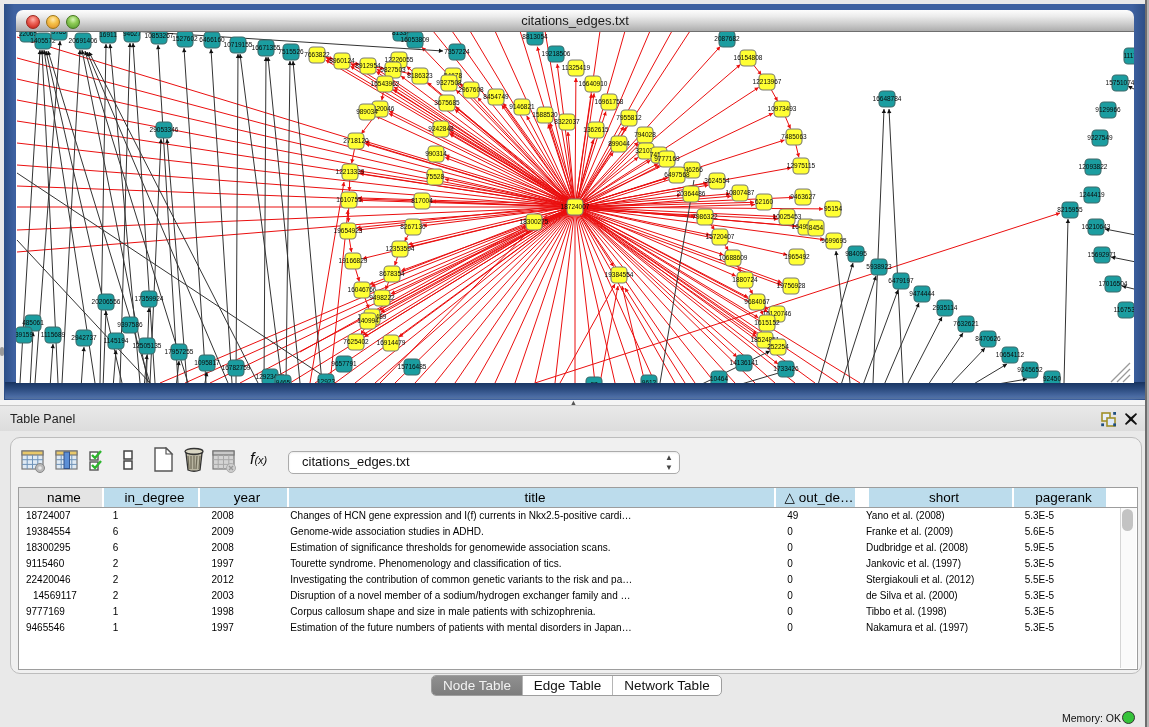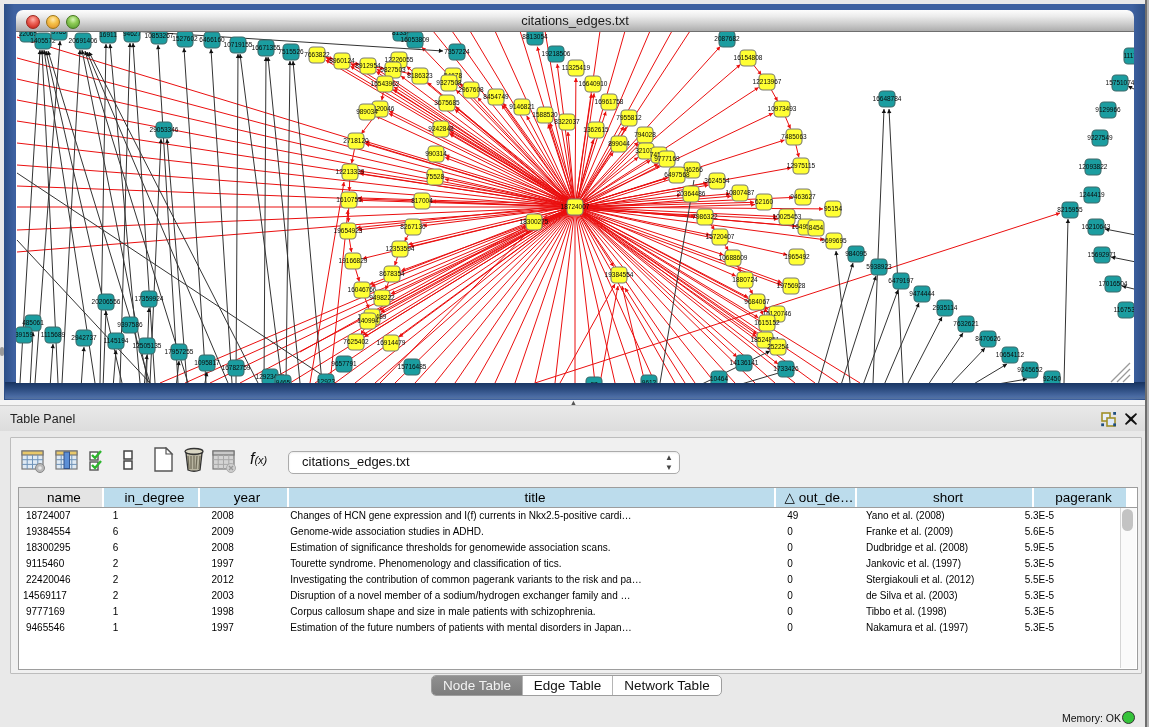--- a/index.html
+++ b/index.html
@@ -26,7 +26,7 @@
 
 #bottom{left:0;top:431px;width:1149px;height:296px;background:#e9e9e9}
 #panel{left:10px;top:6px;width:1130px;height:235px;background:#f0f0f0;
- border:1px solid #bdbdbd;border-radius:1px}
+ border:1px solid #bdbdbd;border-radius:10px}
 #combo{left:277px;top:13px;width:390px;height:21px;background:#fff;border:1px solid #ababab;
  border-radius:5px;box-shadow:inset 0 1px 2px rgba(0,0,0,.08)}
 #combo .ct{left:13px;top:2px;font-size:13px;color:#111}

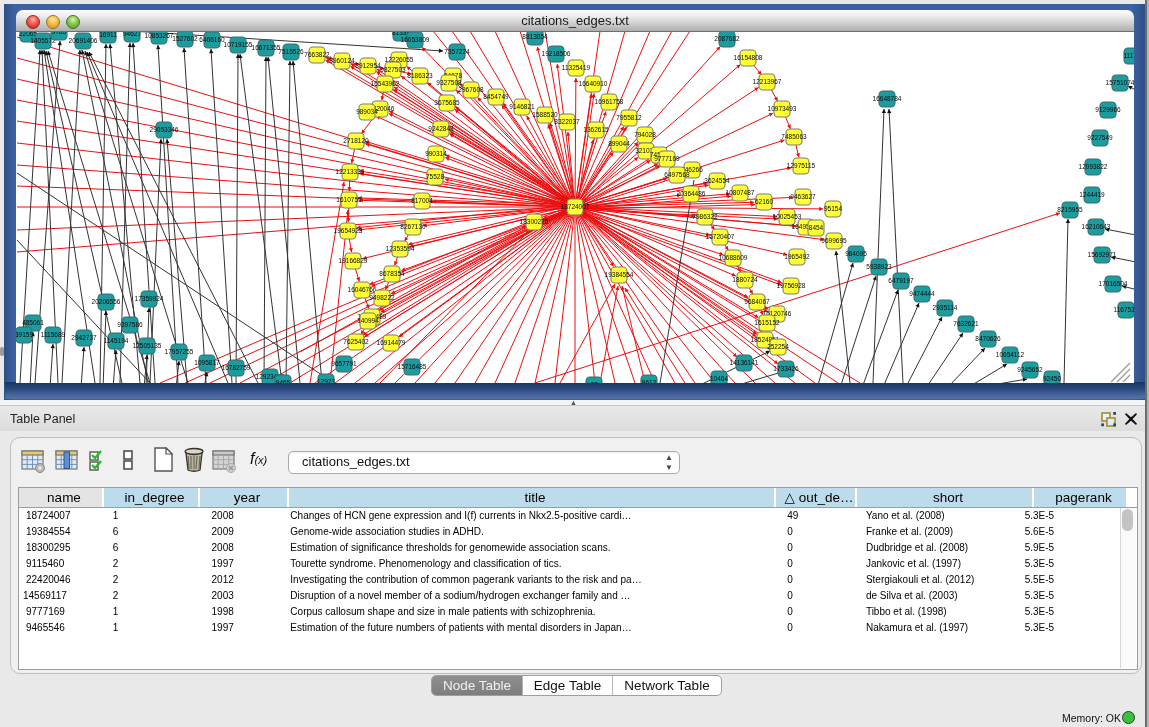--- a/index.html
+++ b/index.html
@@ -903,7 +903,7 @@
 <span class="hc" style="width:89px;">year</span>
 <span class="hc" style="width:487px;">title</span>
 <span class="hc" style="width:81px;">△ out_de…</span>
-<span class="hc" style="width:177px;">short</span>
+<span class="hc" style="width:145px;margin-left:12px;">short</span>
 <span class="hc" style="width:94px;">pagerank</span>
 </div>
 <div class="row">

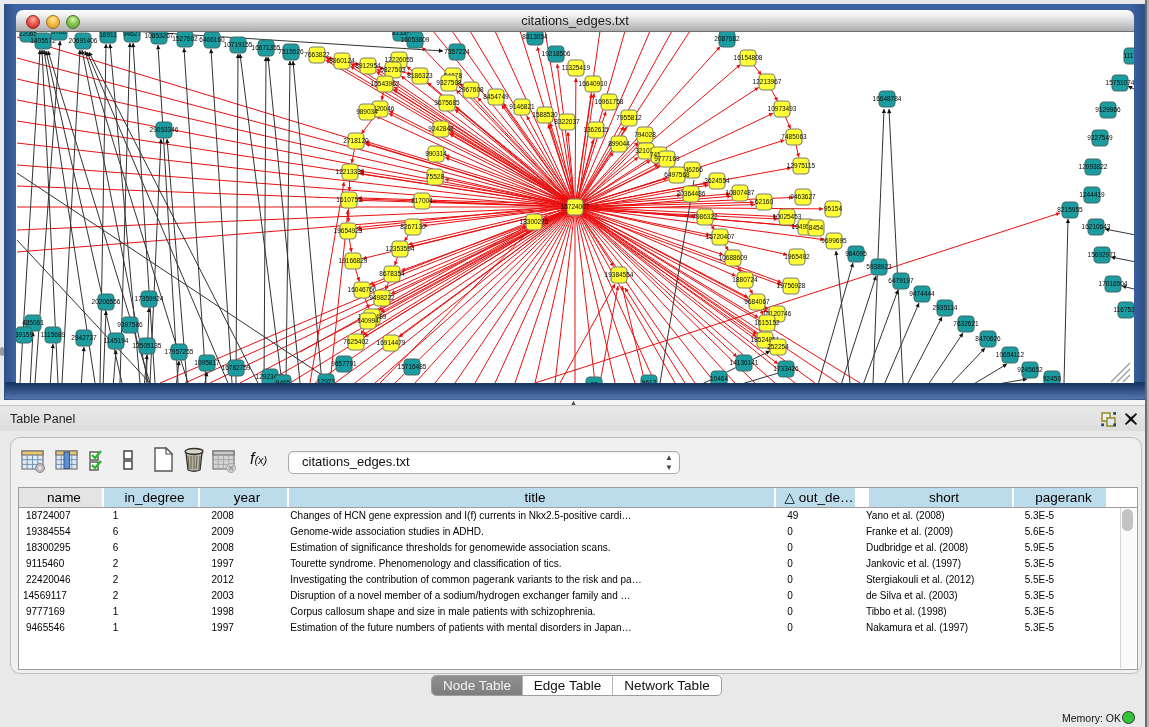--- a/index.html
+++ b/index.html
@@ -946,7 +946,7 @@
 <span class="c" style="width:85px;padding-left:7px">22420046</span>
 <span class="c" style="width:96px;padding-left:6px">2</span>
 <span class="c" style="width:79px;padding-left:6px">2012</span>
-<span class="c" style="width:487px;padding-left:3px">Investigating the contribution of common pagerank variants to the risk and pa…</span>
+<span class="c" style="width:487px;padding-left:3px">Investigating the contribution of common genetic variants to the risk and pa…</span>
 <span class="c" style="width:81px;padding-left:10px">0</span>
 <span class="c" style="width:155px;padding-left:5px">Stergiakouli et al. (2012)</span>
 <span class="c" style="width:94px;padding-left:6px">5.5E-5</span>

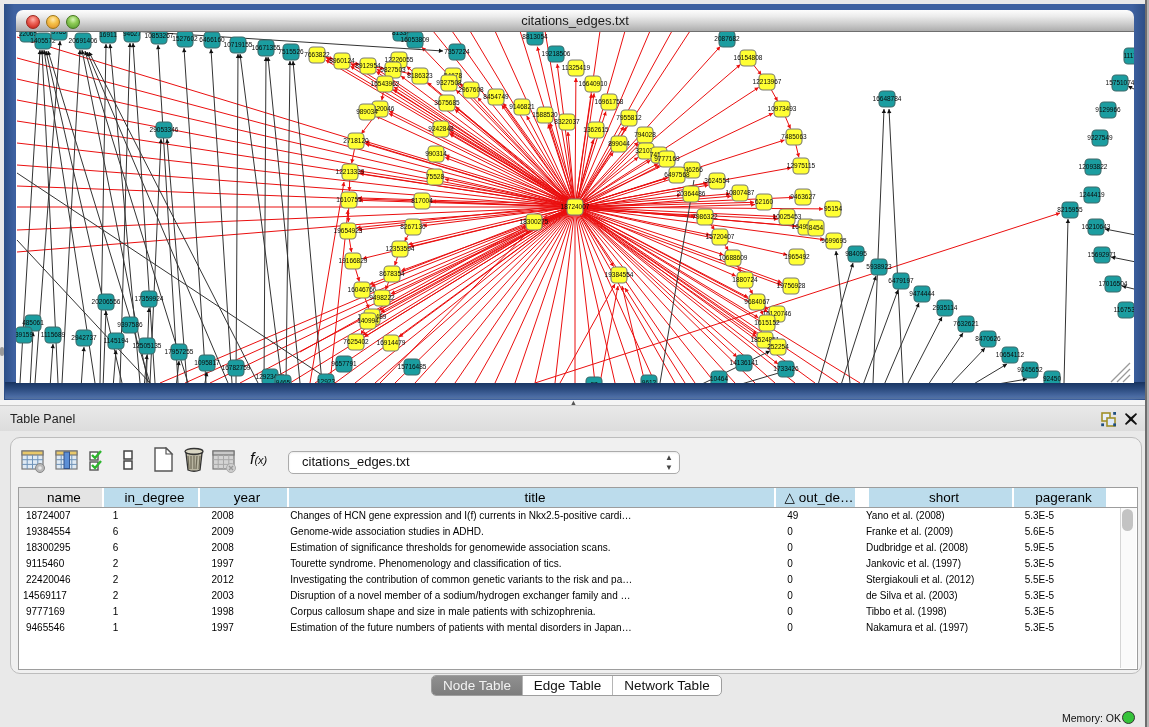--- a/index.html
+++ b/index.html
@@ -952,7 +952,7 @@
 <span class="c" style="width:94px;padding-left:6px">5.5E-5</span>
 </div>
 <div class="row">
-<span class="c" style="width:85px;padding-left:4px">14569117</span>
+<span class="c" style="width:85px;padding-left:14px">14569117</span>
 <span class="c" style="width:96px;padding-left:6px">2</span>
 <span class="c" style="width:79px;padding-left:6px">2003</span>
 <span class="c" style="width:487px;padding-left:3px">Disruption of a novel member of a sodium/hydrogen exchanger family and …</span>

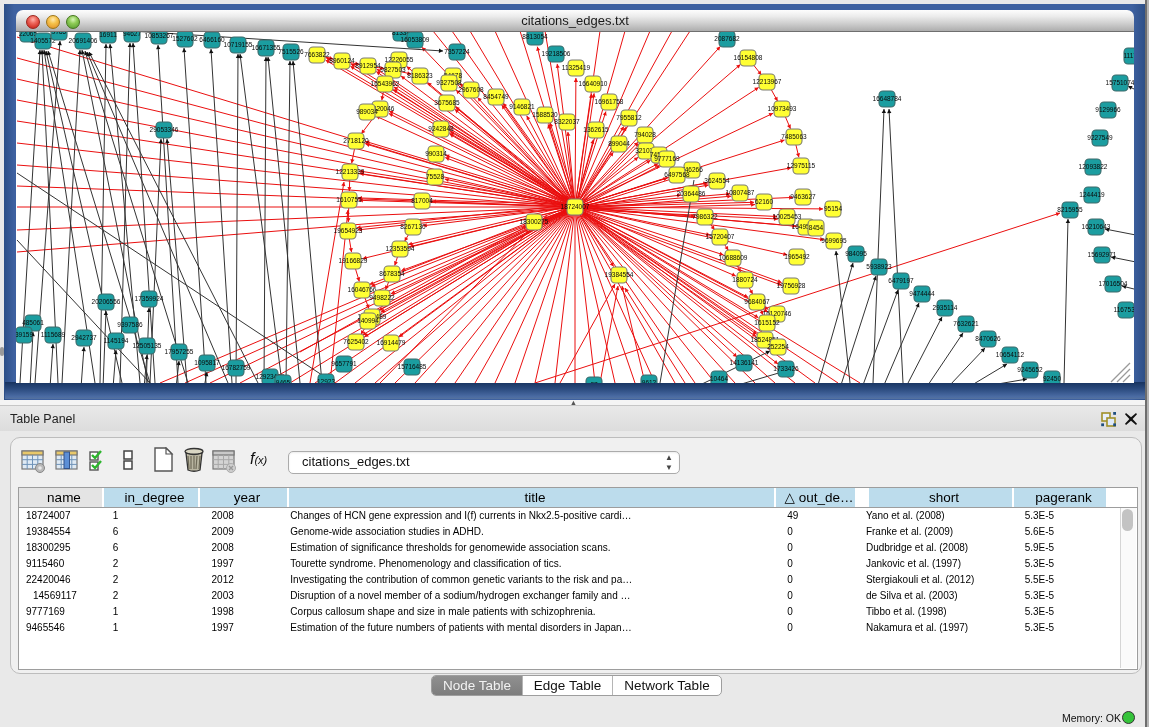--- a/index.html
+++ b/index.html
@@ -957,7 +957,7 @@
 <span class="c" style="width:79px;padding-left:6px">2003</span>
 <span class="c" style="width:487px;padding-left:3px">Disruption of a novel member of a sodium/hydrogen exchanger family and …</span>
 <span class="c" style="width:81px;padding-left:10px">0</span>
-<span class="c" style="width:155px;padding-left:5px">de Silva et al. (2003)</span>
+<span class="c" style="width:155px;padding-left:5px">de Silva et al. (2000)</span>
 <span class="c" style="width:94px;padding-left:6px">5.3E-5</span>
 </div>
 <div class="row">

